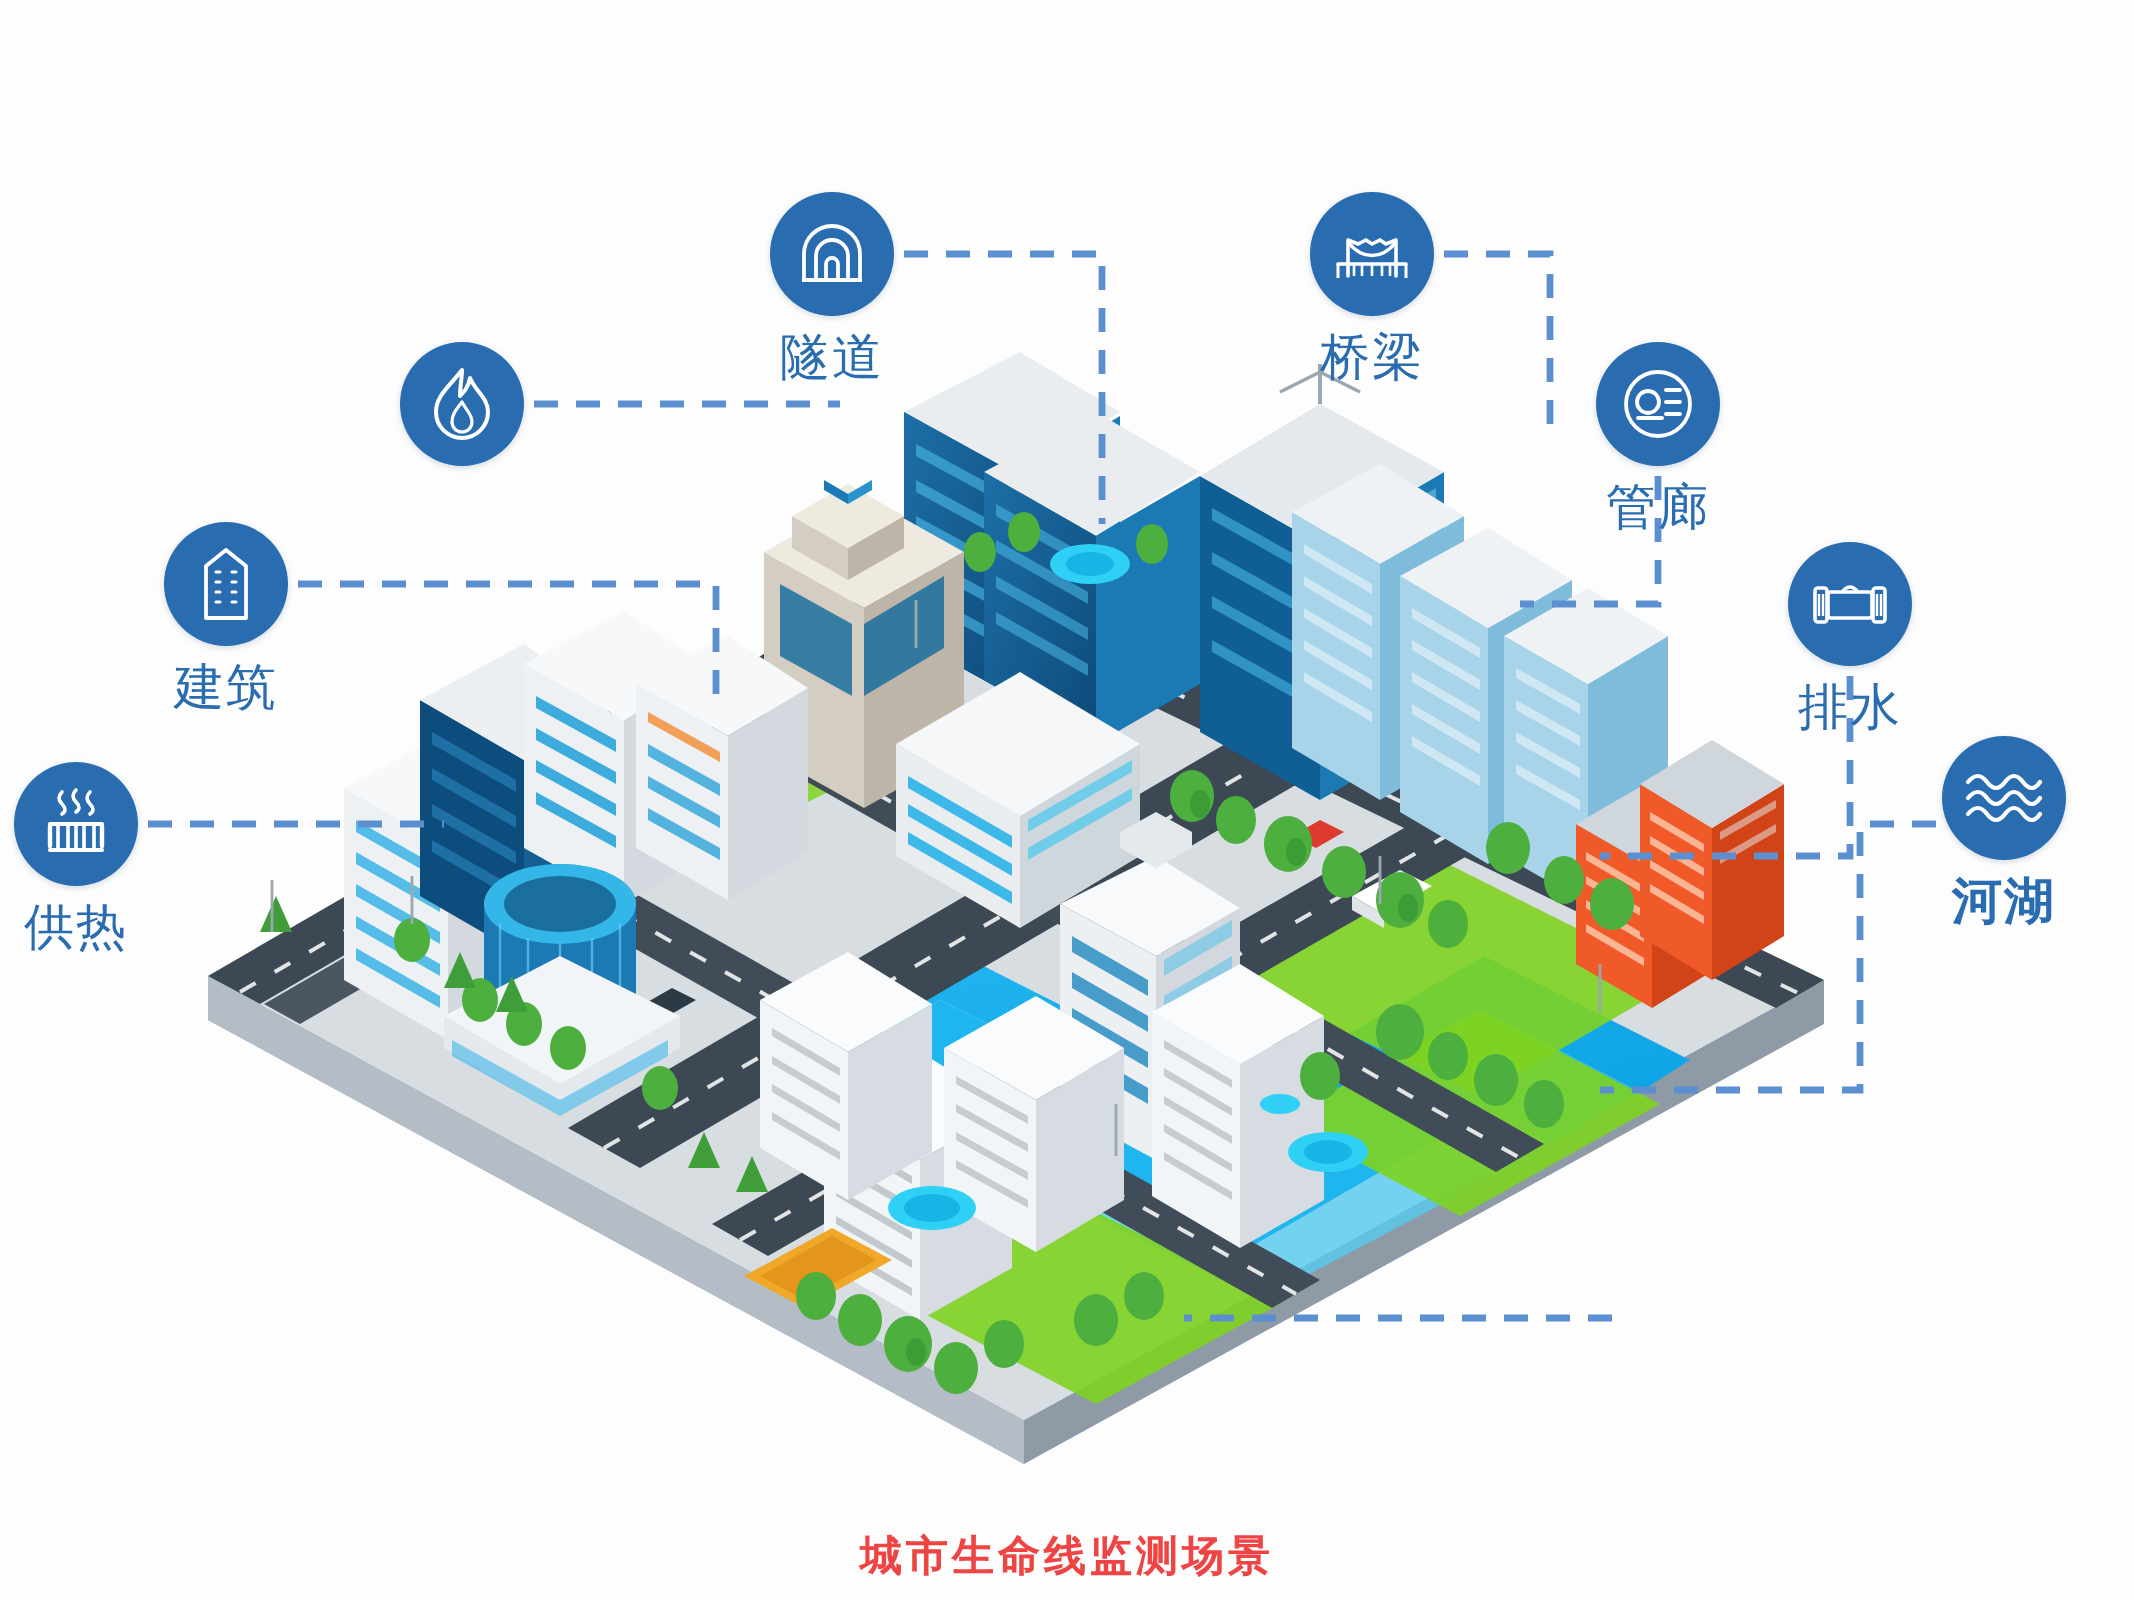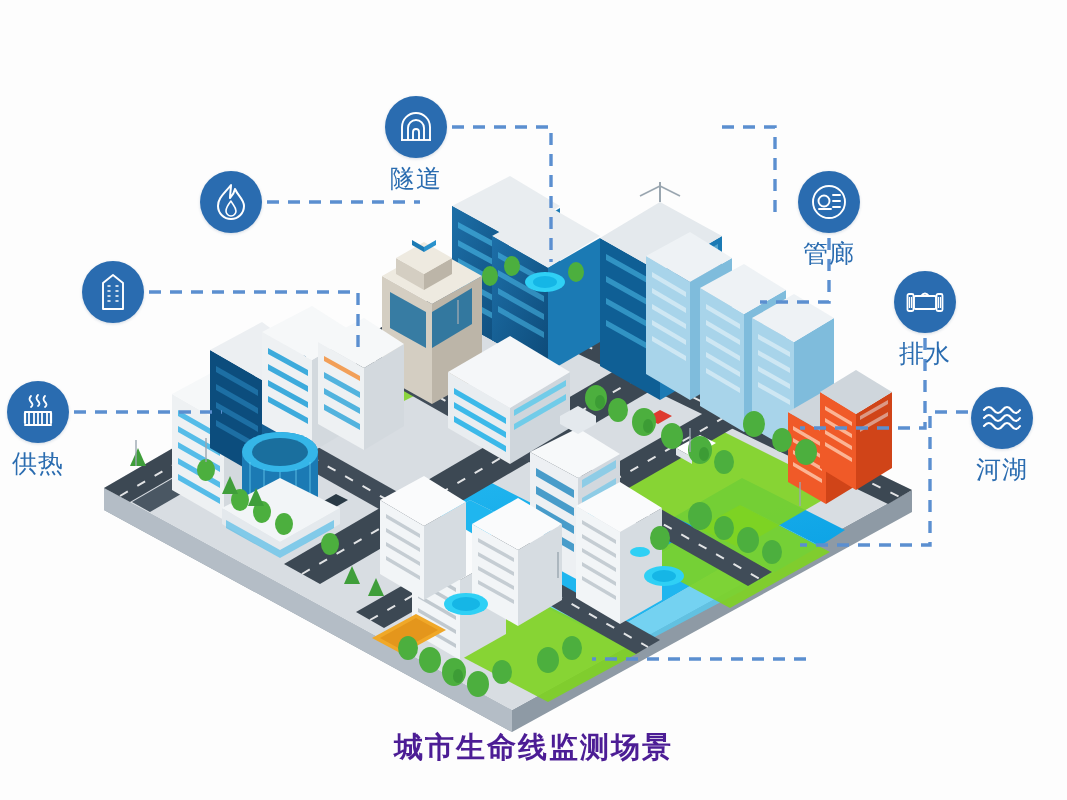--- a/index.html
+++ b/index.html
@@ -550,6 +550,19 @@
     <div class="lbl">隧道</div>
   </div>
 
+  <div class="node" style="left:686px; top:96px;">
+    <div class="disc">
+      <svg width="40" height="38" viewBox="0 0 40 38" fill="none" stroke="#ffffff" stroke-width="1.8">
+        <path d="M3 24 H37" stroke-linecap="round"></path>
+        <path d="M8 12 V30 M32 12 V30" stroke-linecap="round"></path>
+        <path d="M8 12 l5 2 l4 -2 l3 2 l4 -2 l3 2 l5 -2"></path>
+        <path d="M8 13 C 15 22, 25 22, 32 13"></path>
+        <path d="M11 24 V30 M15 24 V30 M20 24 V30 M25 24 V30 M29 24 V30" stroke-width="1.3"></path>
+        <path d="M3 24 V31 M37 24 V31" stroke-width="1.5"></path>
+      </svg>
+    </div>
+    <div class="lbl">桥梁</div>
+  </div>
 
   <div class="node" style="left:925px; top:271px;">
     <div class="disc">

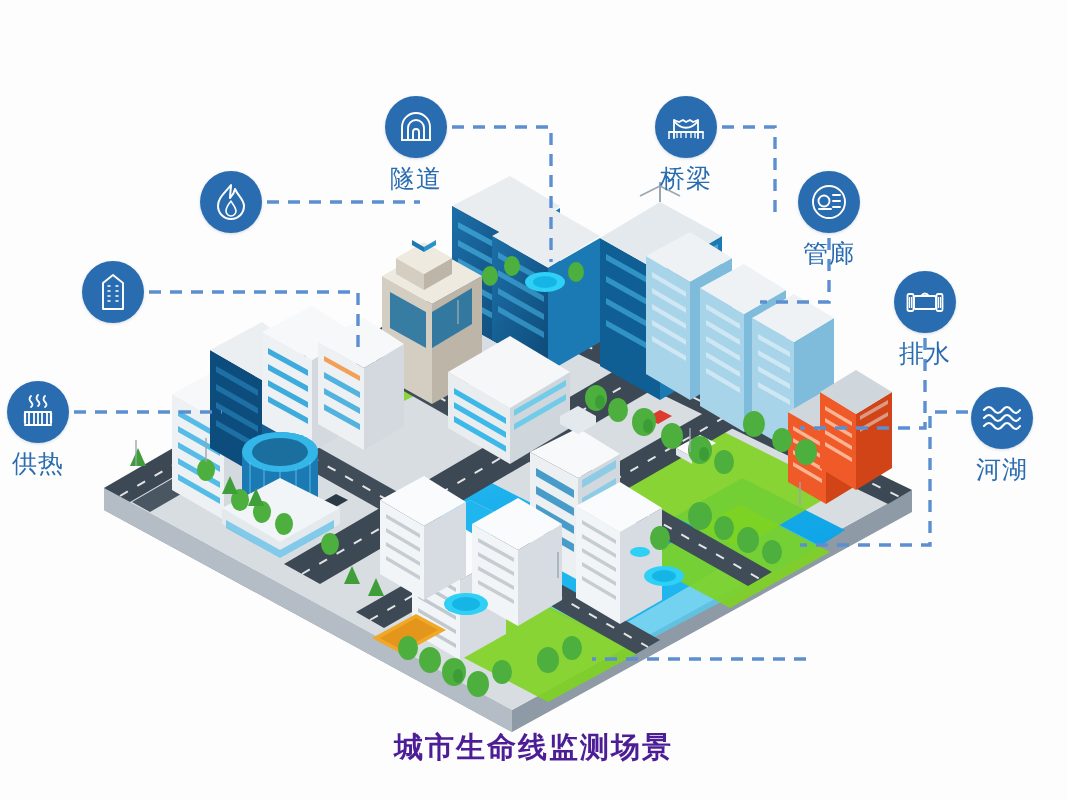--- a/index.html
+++ b/index.html
@@ -621,6 +621,7 @@
         </g>
       </svg>
     </div>
+    <div class="lbl">建筑</div>
   </div>
 
   <div class="node" style="left:38px; top:381px;">

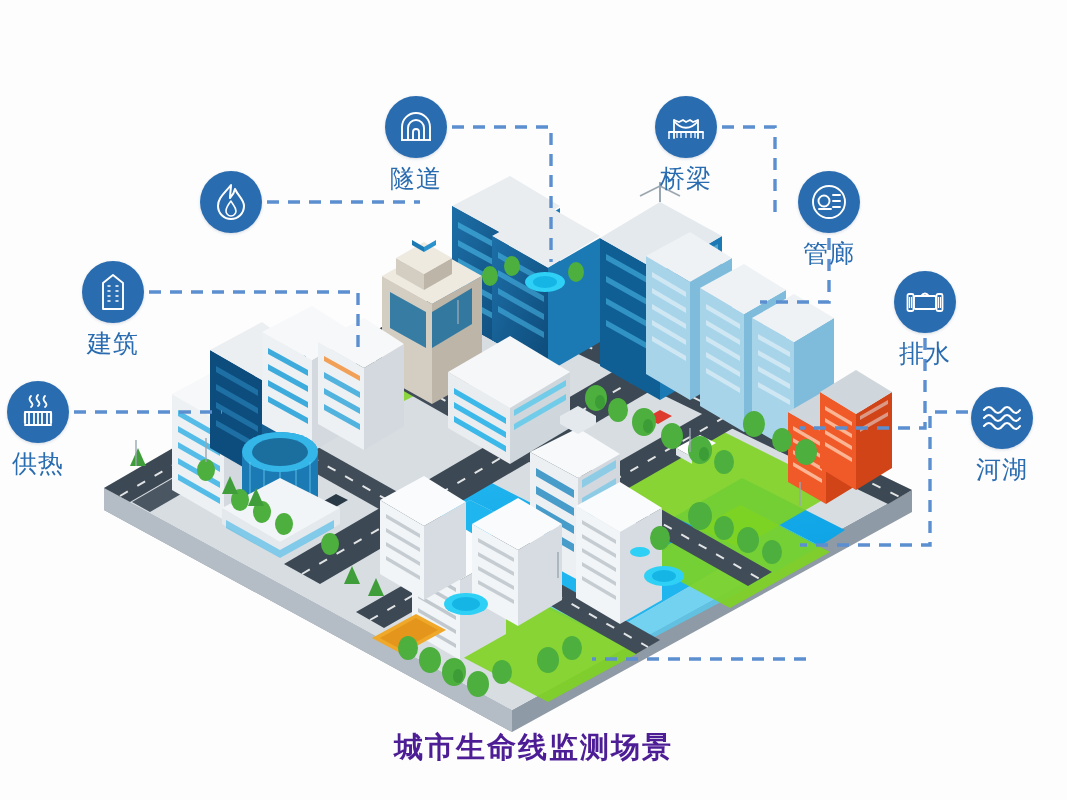--- a/index.html
+++ b/index.html
@@ -588,7 +588,7 @@
     <div class="lbl">管廊</div>
   </div>
 
-  <div class="node" style="left:1002px; top:387px;">
+  <div class="node" style="left:1002px; top:368px;font-weight:bold;">
     <div class="disc">
       <svg width="40" height="30" viewBox="0 0 40 30" fill="none" stroke="#ffffff" stroke-width="2.1" stroke-linecap="round">
         <path d="M2 7 q5 -6 9.5 0 q4.5 6 9 0 q4.5 -6 9 0 q4.5 6 8.5 0"></path>

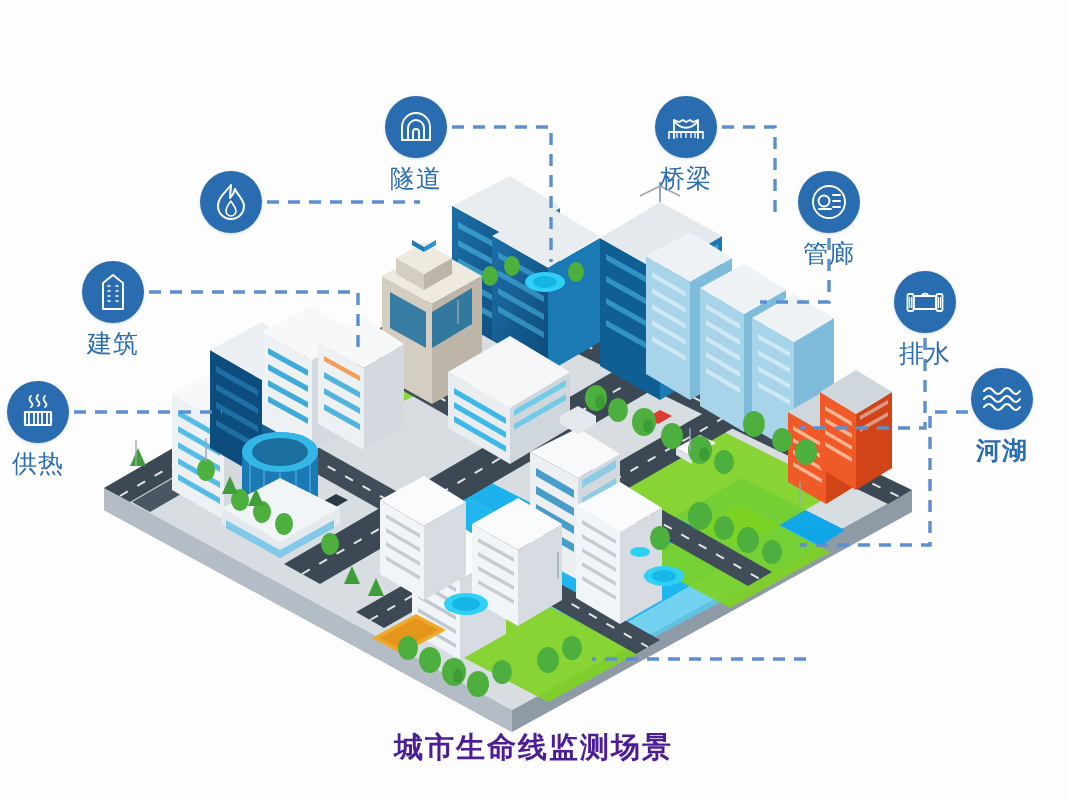--- a/index.html
+++ b/index.html
@@ -72,11 +72,11 @@
   #title {
     position: absolute;
     left: 50%;
-    top: 728px;
+    top: 764px;
     transform: translateX(-50%);
-    font-size: 29px;
+    font-size: 21px;
     font-weight: bold;
-    color: #4c1d95;
+    color: #ef4444;
     letter-spacing: 2px;
     white-space: nowrap;
   }

